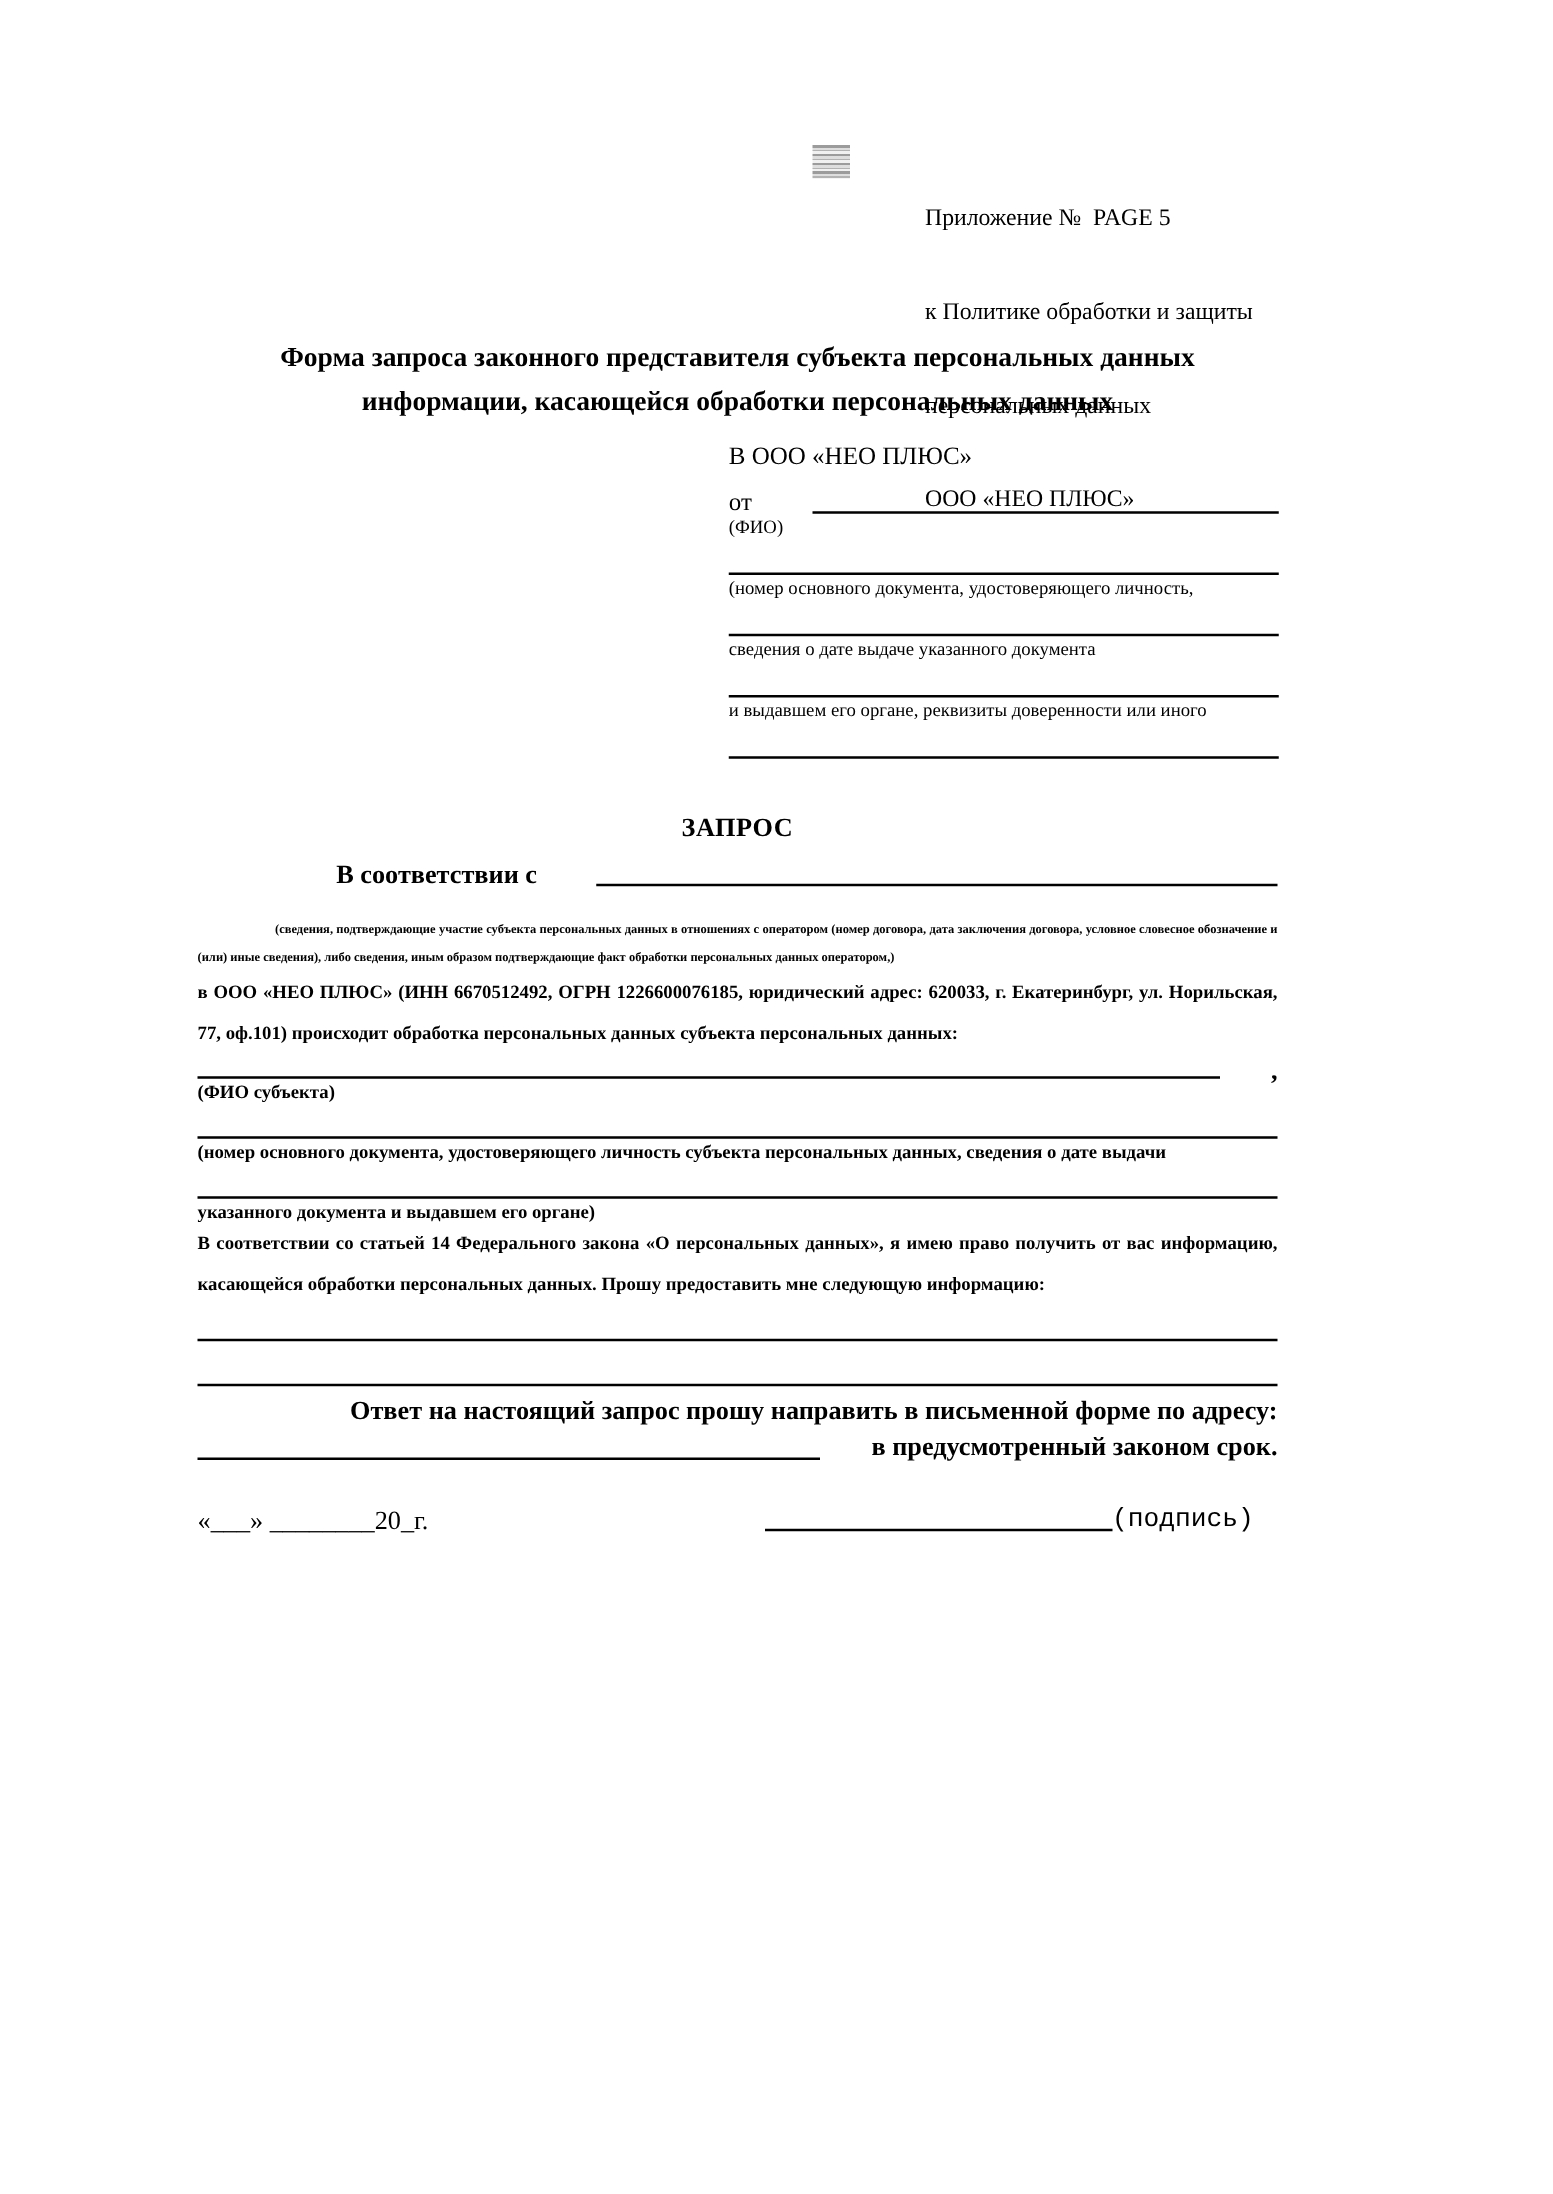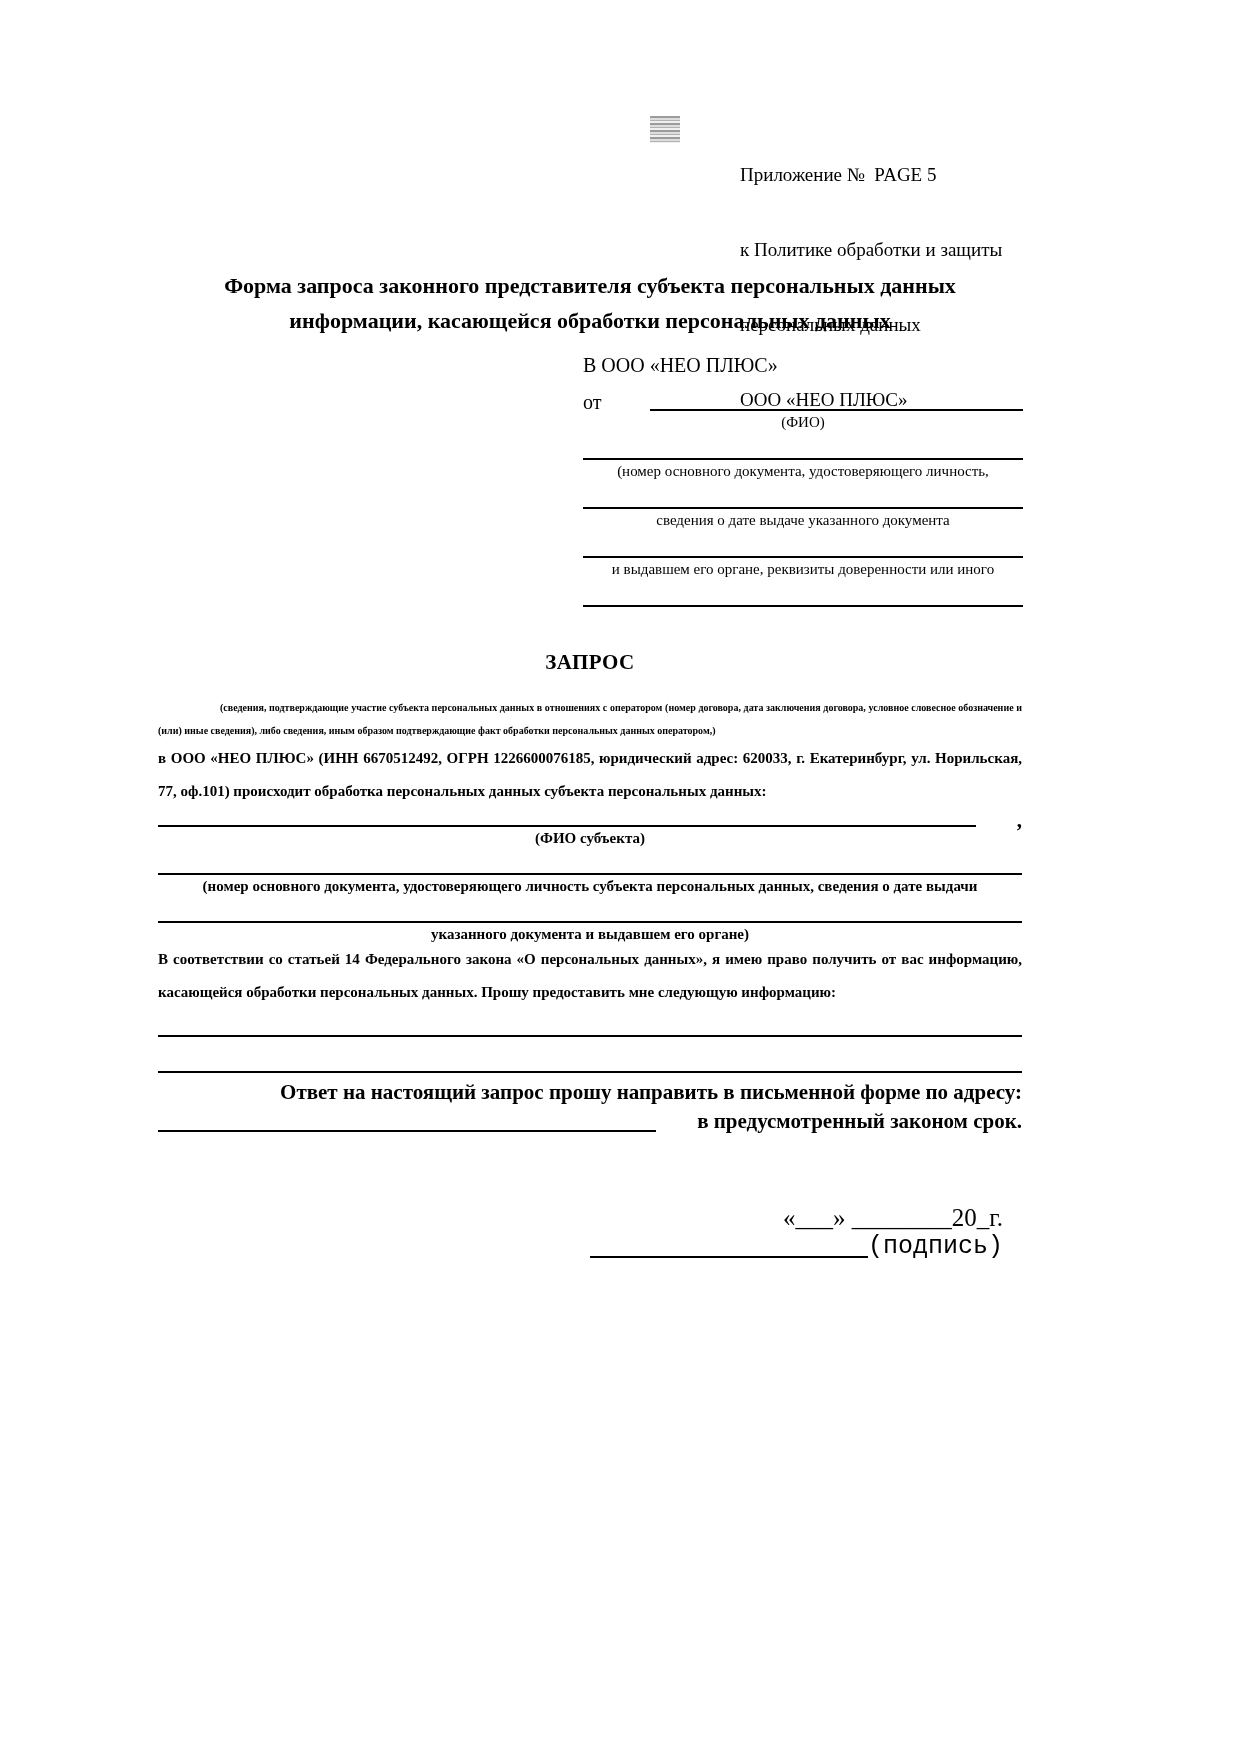--- a/index.html
+++ b/index.html
@@ -27,7 +27,7 @@
   .fillline{flex:1;border-bottom:2px solid #000;margin-bottom:3px;}
   .addr .fromrow{margin-top:8px;height:28px;}
   .addr .fromrow .fillline{margin-left:8px;}
-  .cap{font-size:15px;line-height:17px;text-align:center;}
+  .cap{font-size:15px;line-height:17px;text-align:left;}
   .addr .uline{height:27px;border-bottom:2px solid #000;margin-bottom:3px;}
   .main{position:absolute;left:158px;top:648px;width:864px;font-size:21px;font-weight:bold;}
   .zapros{text-align:center;font-size:21px;line-height:28px;letter-spacing:.5px;}

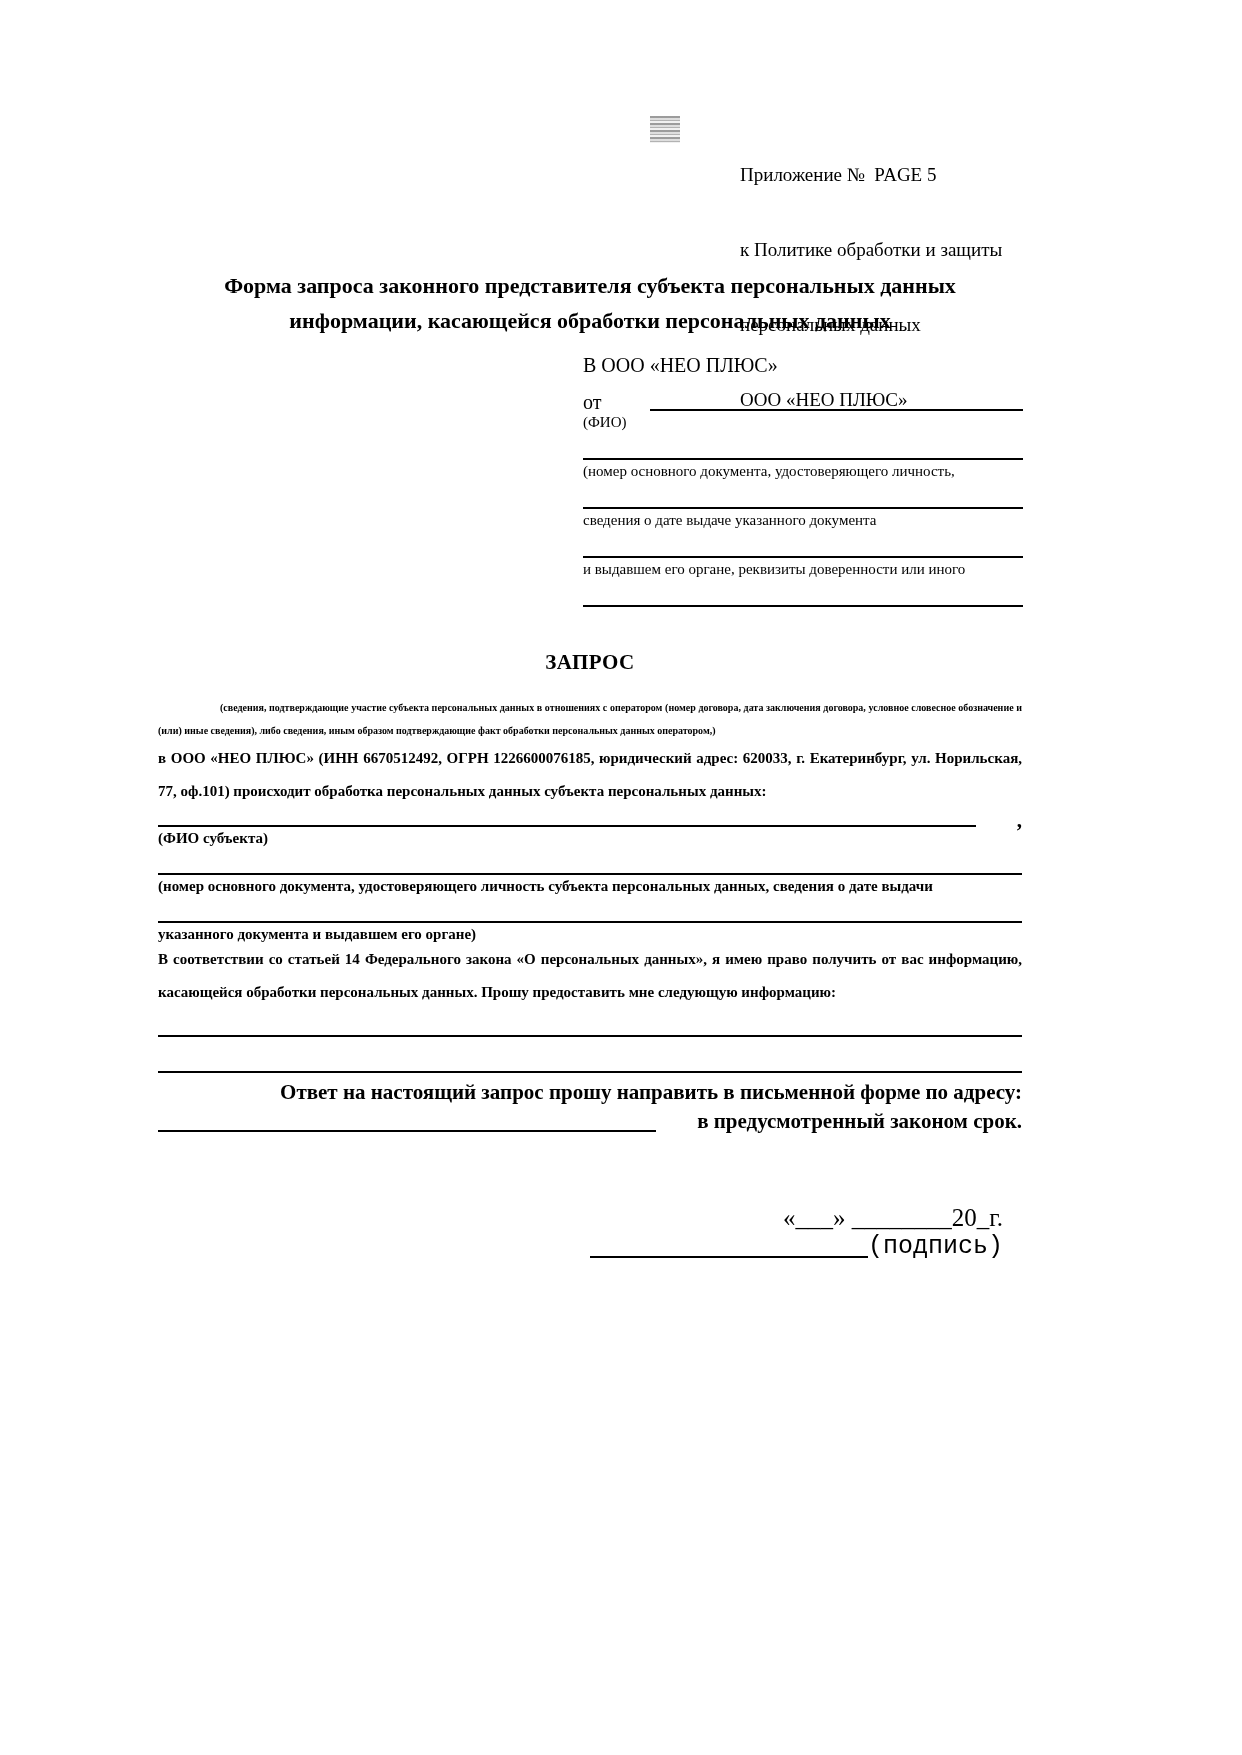--- a/index.html
+++ b/index.html
@@ -89,6 +89,11 @@
   <div class="main">
     <div class="zapros">ЗАПРОС</div>
 
+    <div class="flexrow accordrow">
+      <span class="indent"></span>
+      <span class="lbl">В соответствии с</span>
+      <span class="fillline"></span>
+    </div>
 
     <div class="fineprint">(сведения, подтверждающие участие субъекта персональных данных в отношениях с оператором (номер договора, дата заключения договора, условное словесное обозначение и (или) иные сведения), либо сведения, иным образом подтверждающие факт обработки персональных данных оператором,)</div>
 

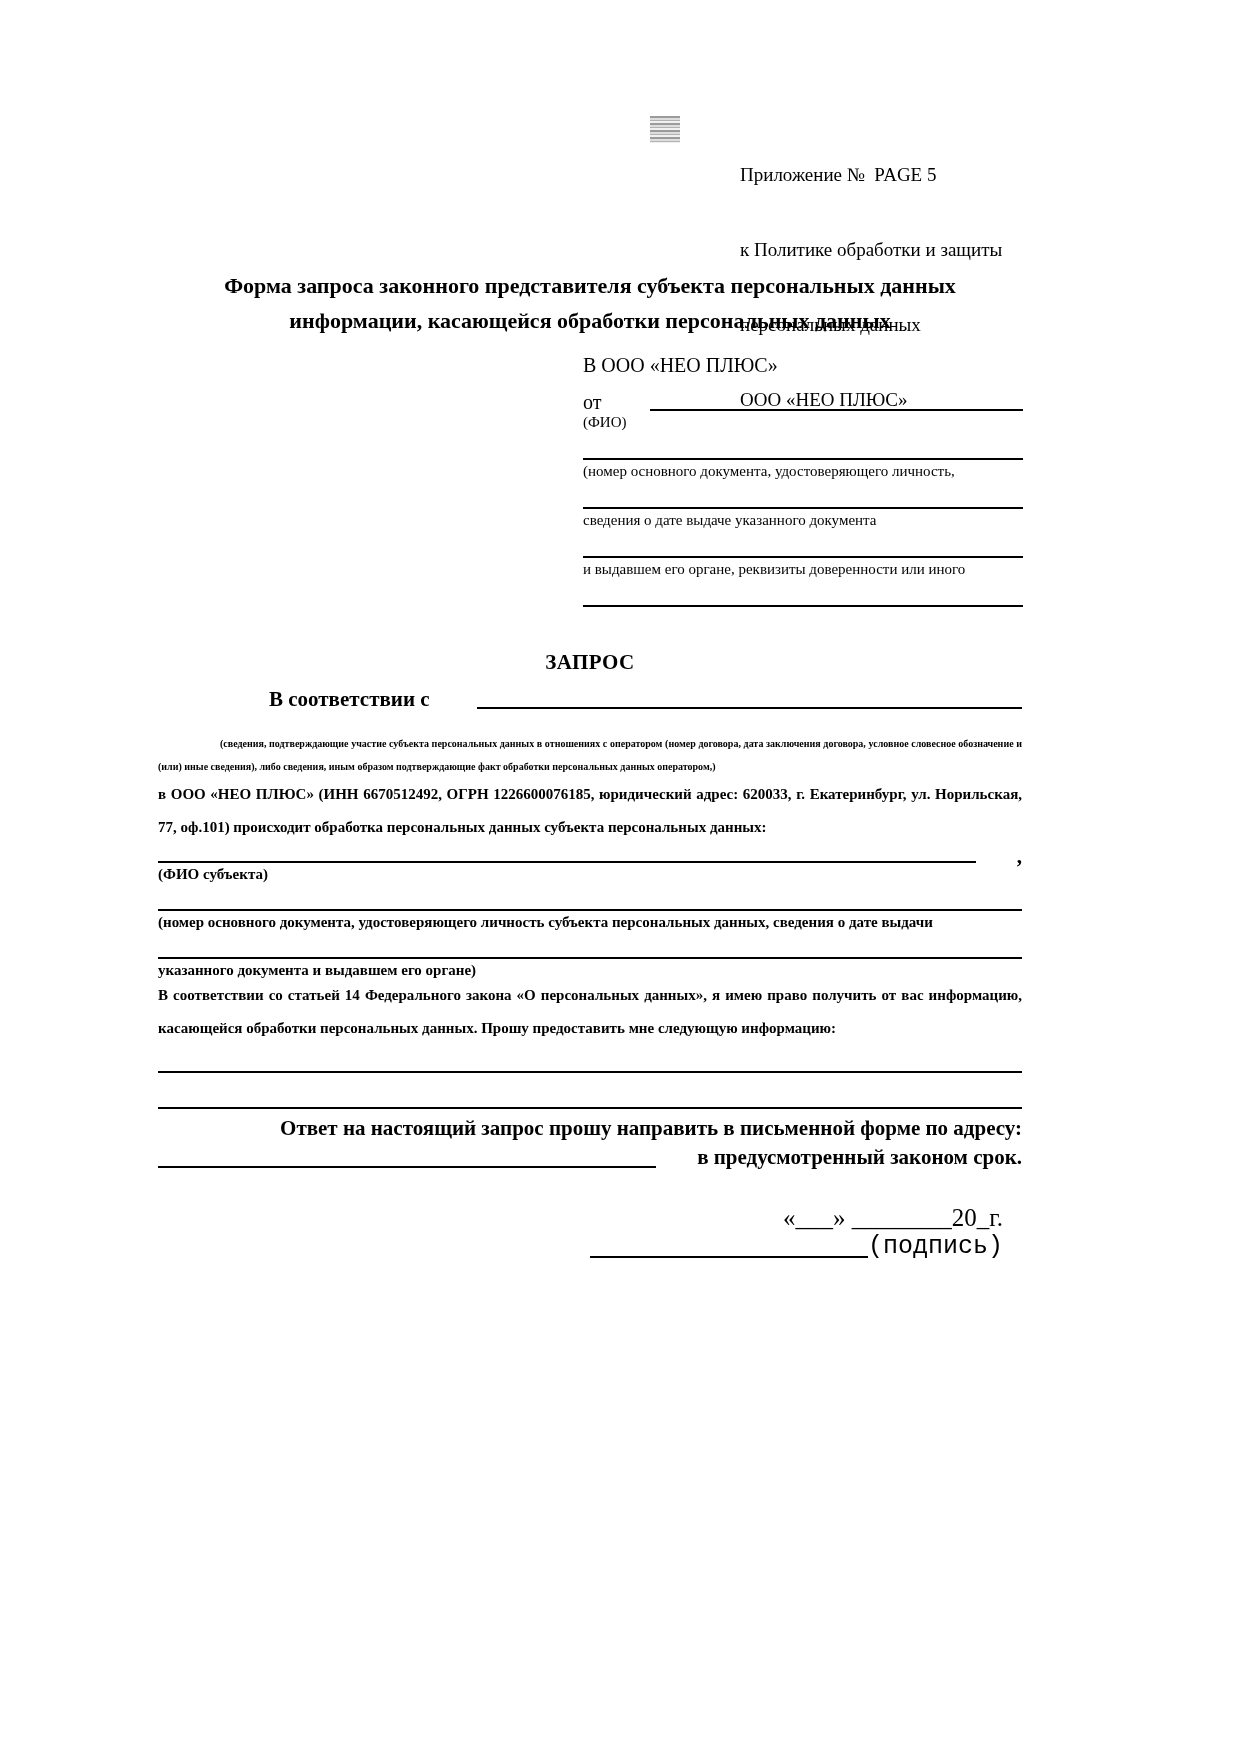--- a/index.html
+++ b/index.html
@@ -46,7 +46,7 @@
   .addrline .tail{white-space:nowrap;line-height:28px;}
   .bottomrow{
     position:absolute;left:158px;top:1204px;width:845px;
-    display:flex;justify-content:space-between;align-items:flex-end;font-size:25px;flex-direction:column;
+    display:flex;justify-content:space-between;align-items:center;font-size:21px;
   }
   .sig{display:flex;align-items:flex-end;font-family:Liberation Mono, monospace;}
   .sigline{width:278px;border-bottom:2px solid #000;margin-bottom:3px;}

